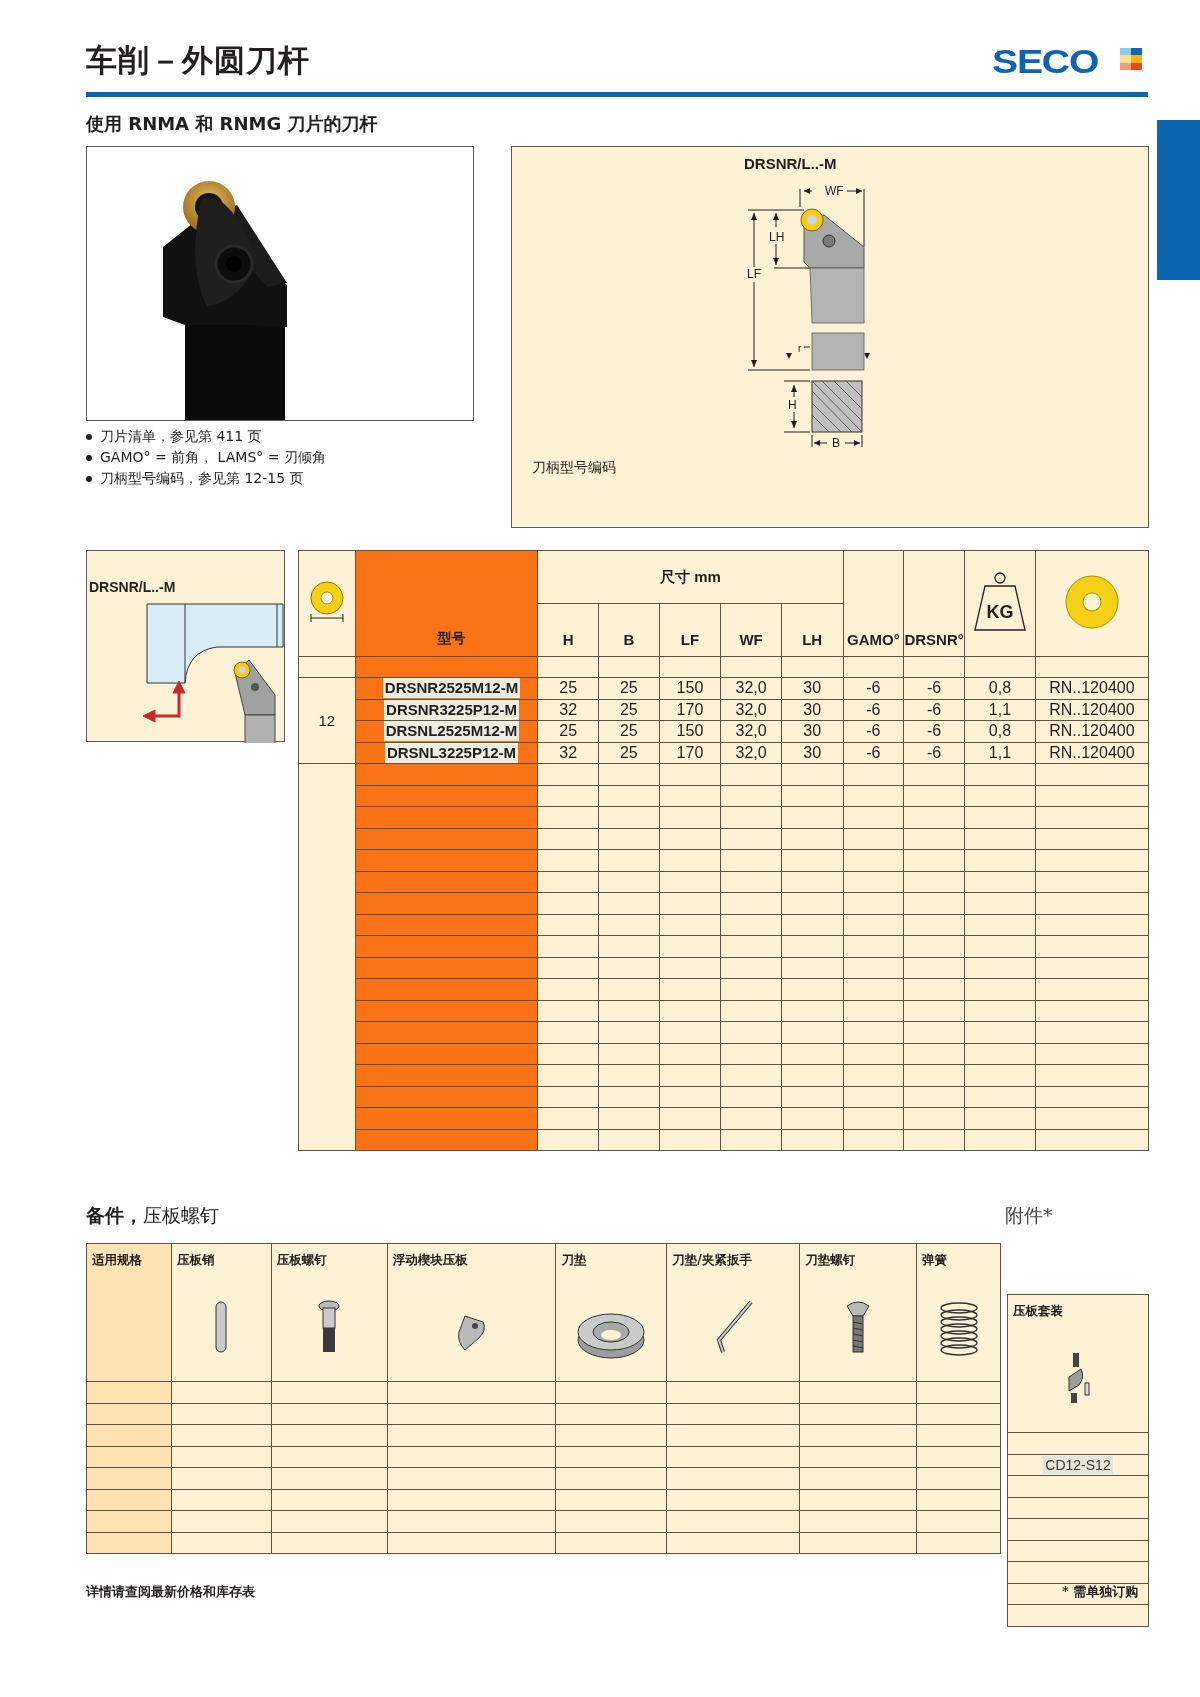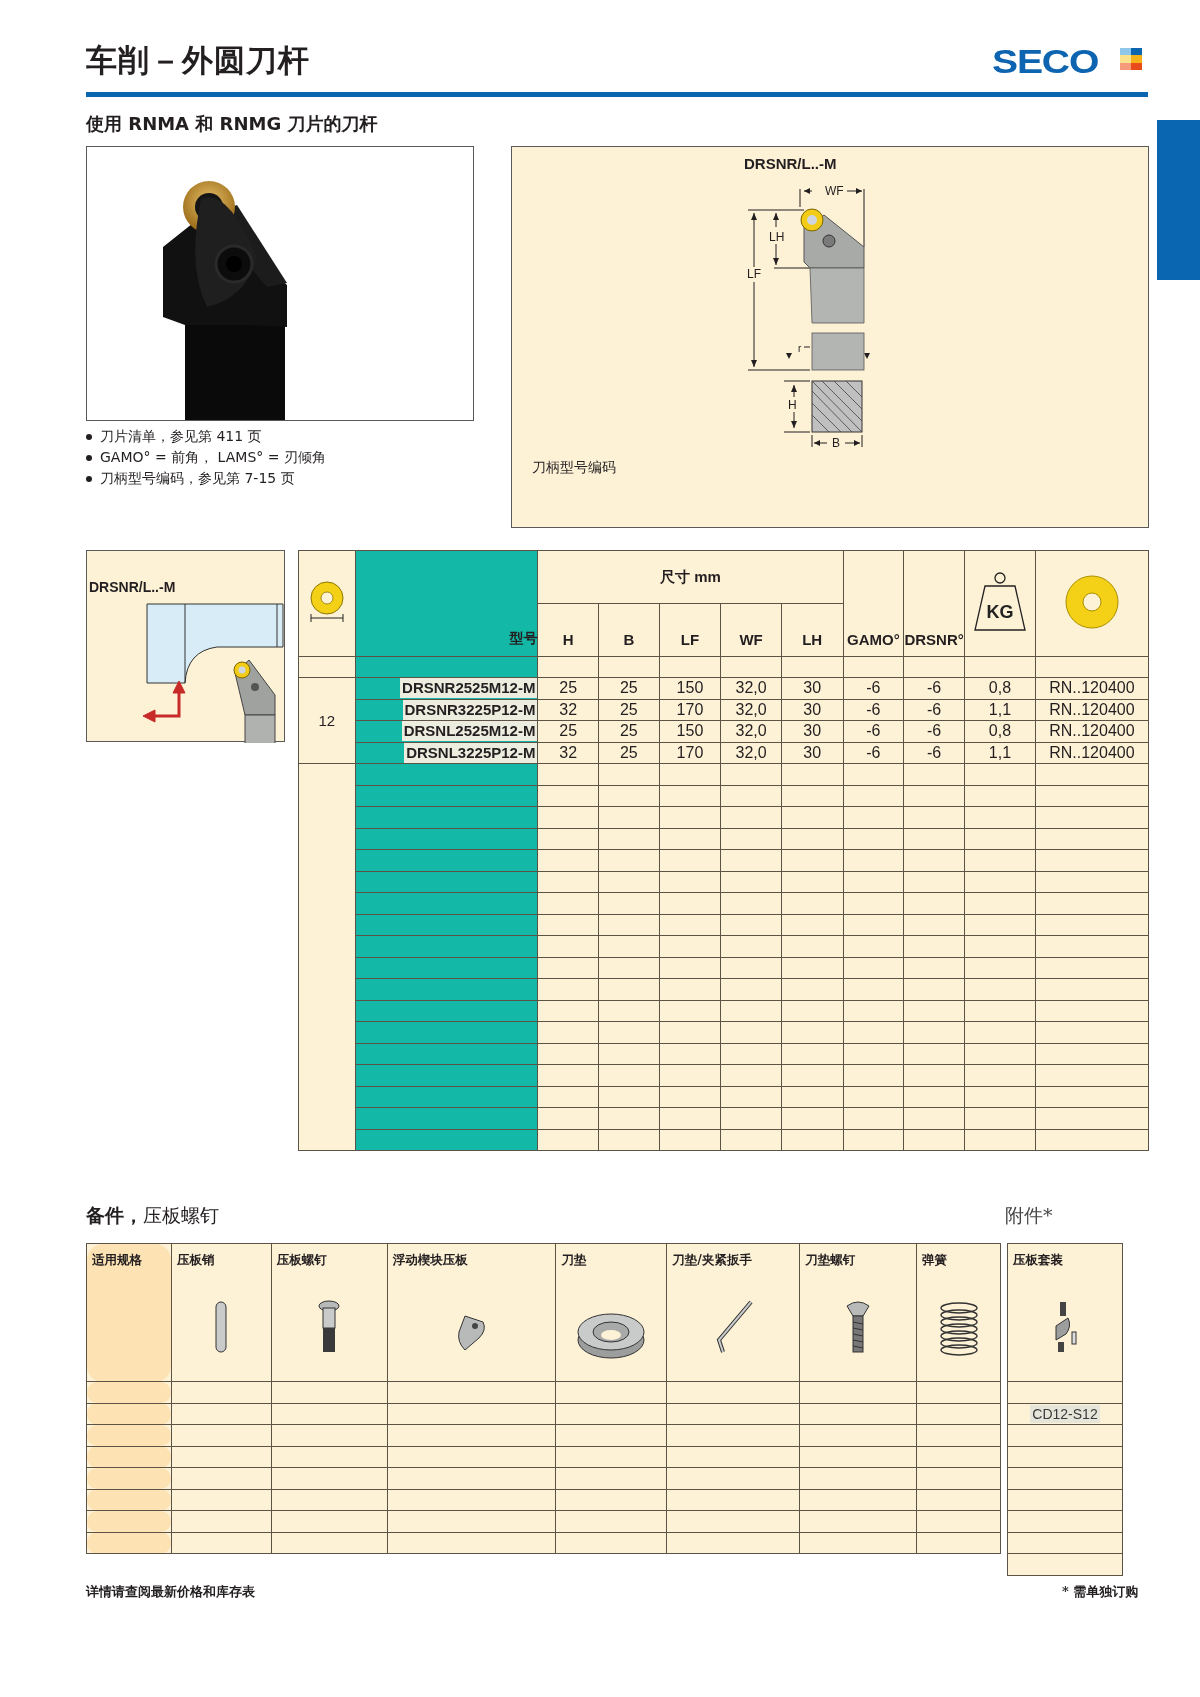--- a/index.html
+++ b/index.html
@@ -99,7 +99,7 @@
 <ul class="bullets">
   <li>刀片清单，参见第 411 页</li>
   <li>GAMO° = 前角， LAMS° = 刃倾角</li>
-  <li>刀柄型号编码，参见第 7-15 页</li>
+  <li>刀柄型号编码，参见第 12-15 页</li>
 </ul>
 
 <div class="drawing-box">

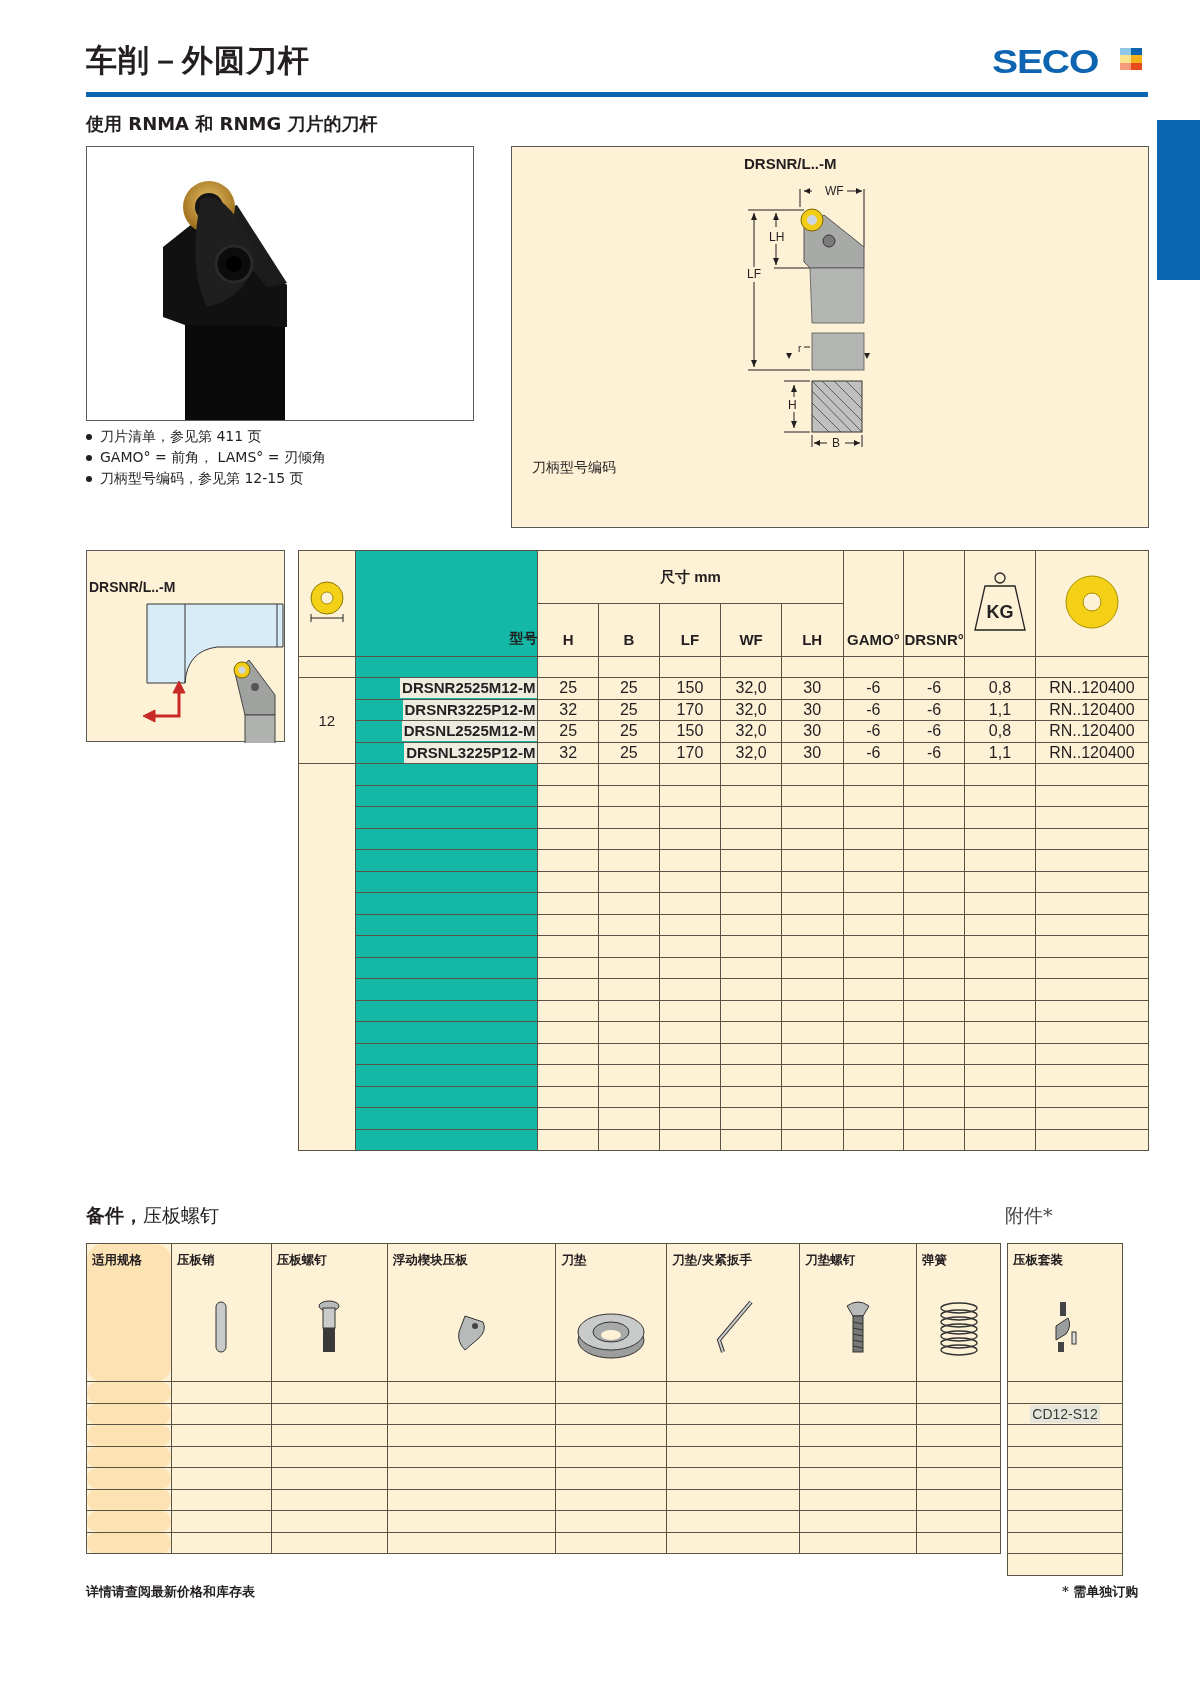--- a/index.html
+++ b/index.html
@@ -33,7 +33,7 @@
     .main-table { position: absolute; left: 298px; top: 550px; width: 851px; background: #fdf1d6; }
     .main-table td, .main-table th { border: 1.3px solid #5a5346; font-size: 15px; text-align: center; font-weight: normal; padding: 0; }
     .main-table .hdr { font-weight: bold; font-size: 15px; }
-    .main-table .col-model { background: #14b8a6; text-align: right; padding-left: 10px; }
+    .main-table .col-model { background: #f97316; text-align: center; padding-left: 10px; }
     .main-table .model-text { display: inline-block; background: #ececdf; font-weight: bold; font-size: 15px; padding: 0 2px; line-height: 20px; }
     .main-table .num { font-family: Liberation Sans, sans-serif; font-size: 16px; }
     .main-table tr.data td { height: 21.5px; border-top-width: 0.6px; border-bottom-width: 0.6px; margin-left: 20px; }

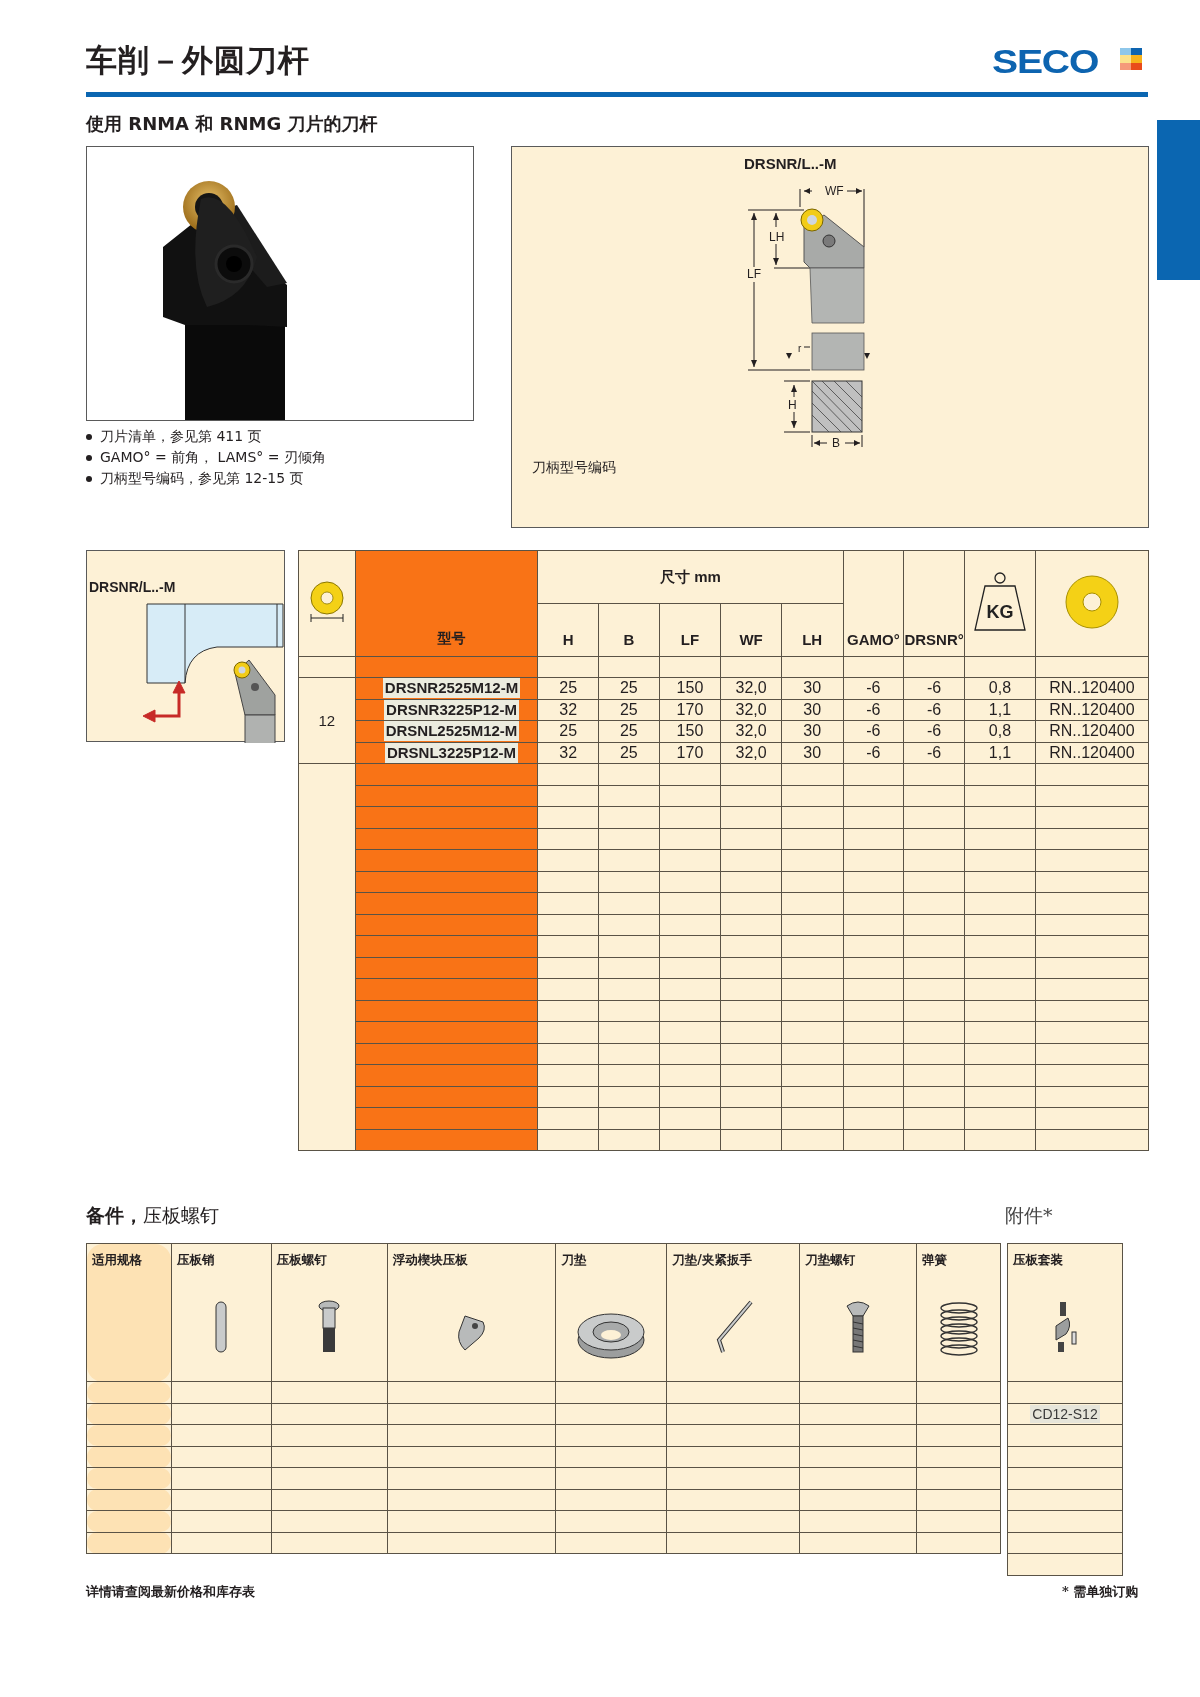--- a/index.html
+++ b/index.html
@@ -48,7 +48,7 @@
     .opt-table { position: absolute; left: 1007px; top: 1243px; width: 116px; background: #fdf1d6; }
     .acc-table td, .opt-table td { border: 1.3px solid #5a5346; font-size: 13px; text-align: center; vertical-align: top; padding: 0; }
     .acc-table .head-cell, .opt-table .head-cell { height: 138px; text-align: left; padding: 8px 4px 0 5px; font-weight: bold; font-family: "DejaVu Serif", serif; font-size: 12.5px; position: relative; }
-    .acc-table .first { background: #fde2b4; border-radius: 16px; }
+    .acc-table .first { background: #fde2b4; }
     .acc-table tr.row td, .opt-table tr.row td { height: 21.5px; vertical-align: middle; }
     .code-chip { display: inline-block; background: #e6e5da; font-size: 14px; padding: 0 2px; line-height: 18px; color: #3a3a3a; font-family: "Liberation Sans", sans-serif; }
     .icon-wrap { position: absolute; left: 0; right: 0; top: 56px; display: flex; justify-content: center; }

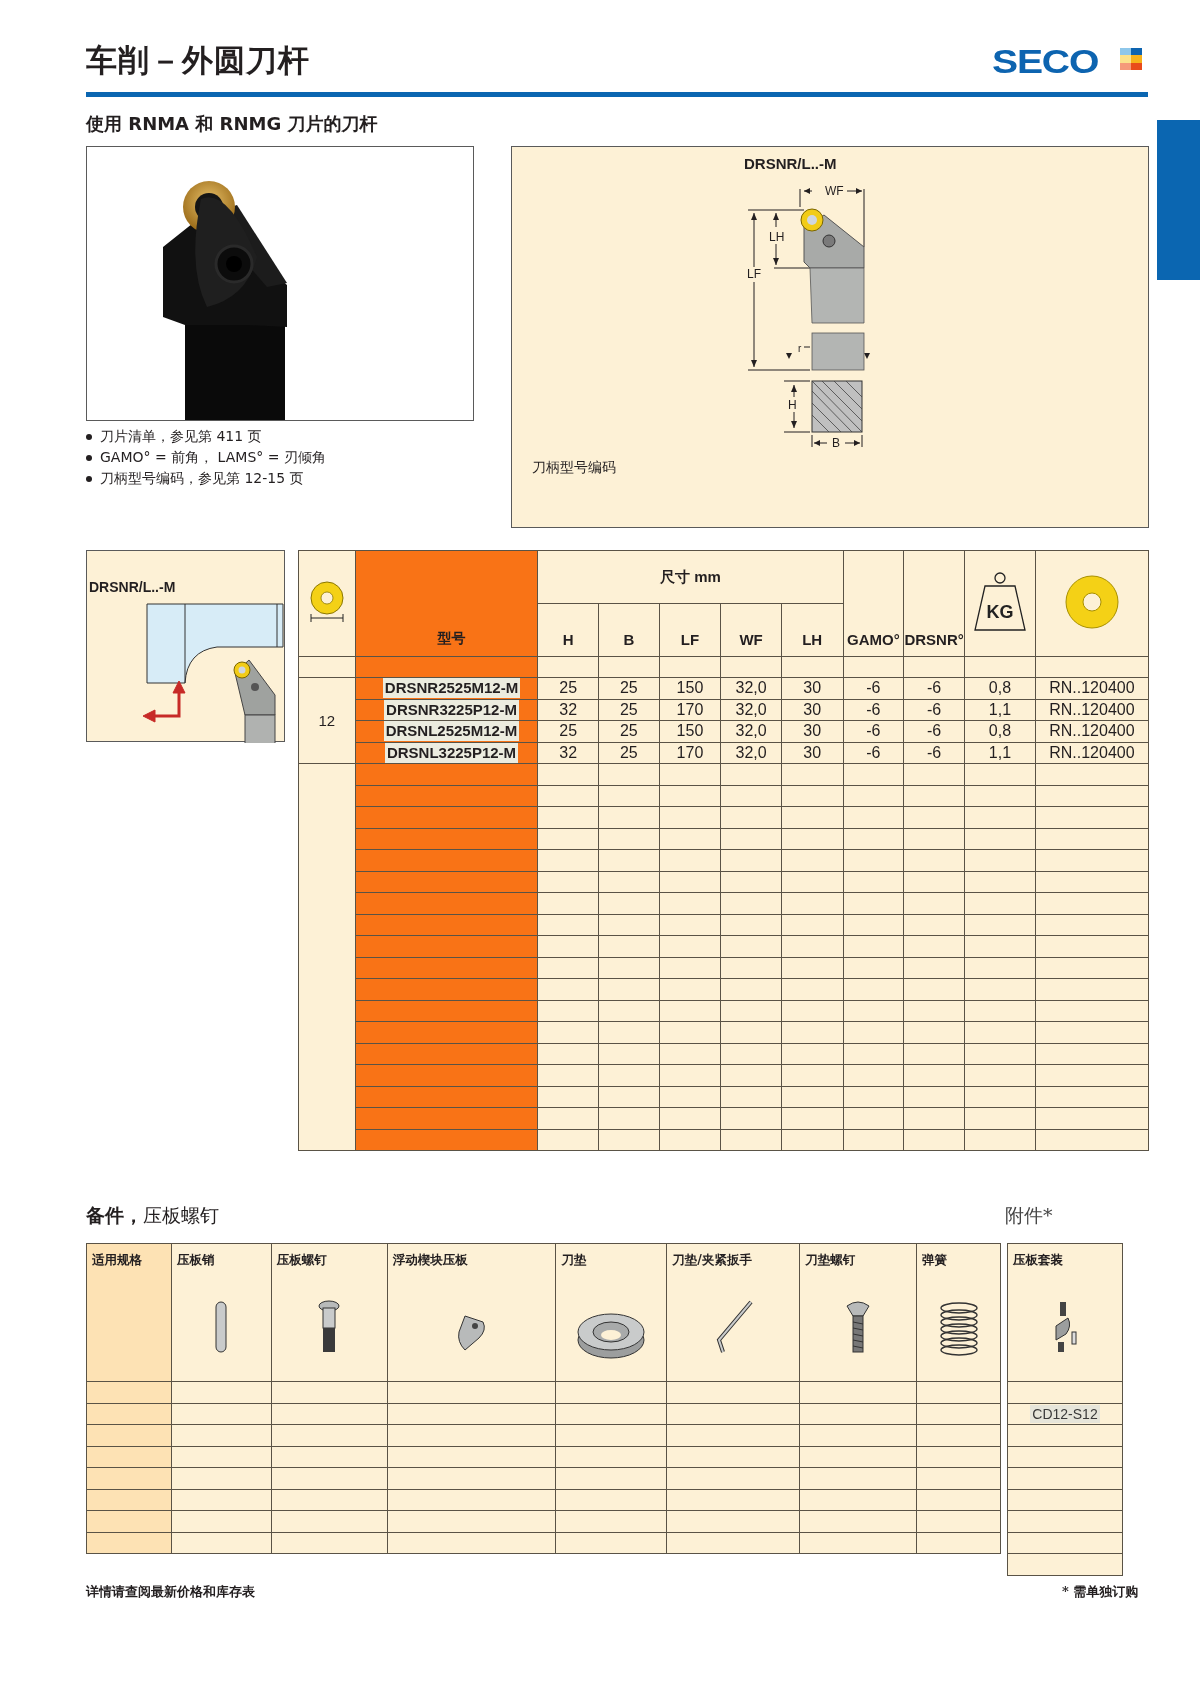--- a/index.html
+++ b/index.html
@@ -45,7 +45,7 @@
     .opt-title { position: absolute; left: 1005px; top: 1203px; font-size: 19px; font-family: "DejaVu Serif", serif; color: #444; }
 
     .acc-table { position: absolute; left: 86px; top: 1243px; width: 915px; background: #fdf1d6; }
-    .opt-table { position: absolute; left: 1007px; top: 1243px; width: 116px; background: #fdf1d6; }
+    .opt-table { position: absolute; left: 1007px; top: 1294px; width: 142px; background: #fdf1d6; }
     .acc-table td, .opt-table td { border: 1.3px solid #5a5346; font-size: 13px; text-align: center; vertical-align: top; padding: 0; }
     .acc-table .head-cell, .opt-table .head-cell { height: 138px; text-align: left; padding: 8px 4px 0 5px; font-weight: bold; font-family: "DejaVu Serif", serif; font-size: 12.5px; position: relative; }
     .acc-table .first { background: #fde2b4; }

